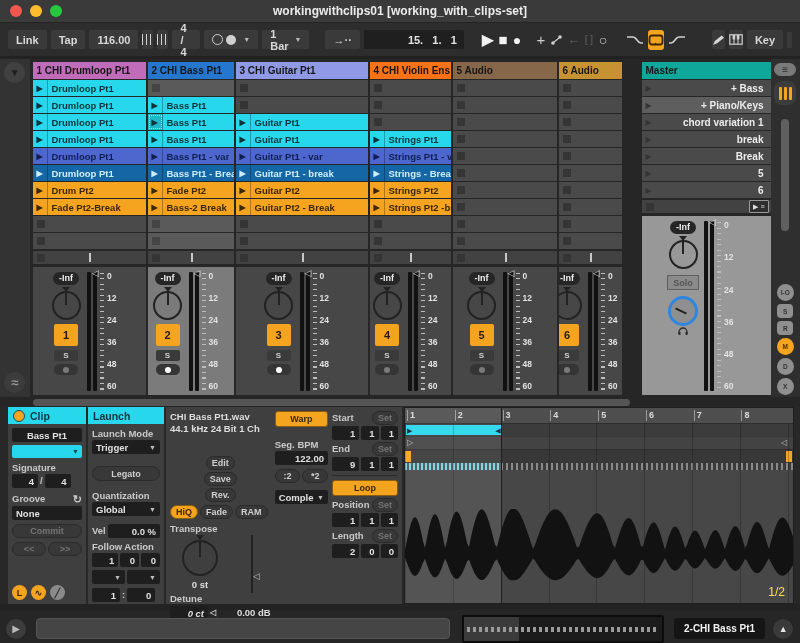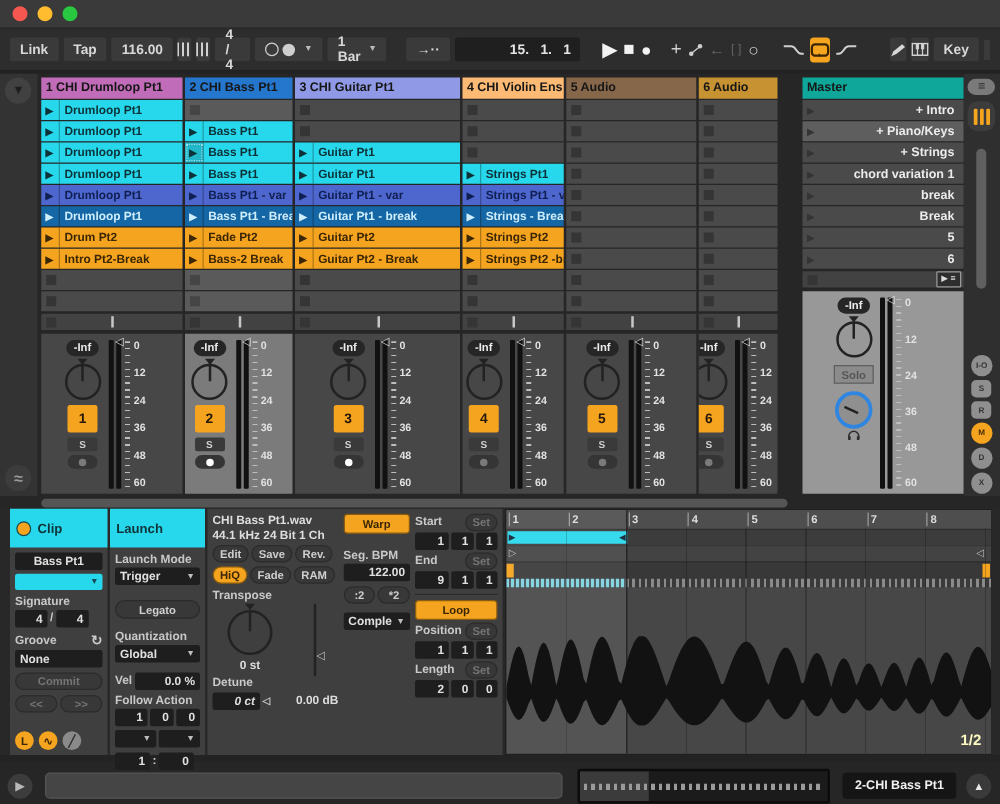--- a/index.html
+++ b/index.html
@@ -232,6 +232,7 @@
     <span class="tl red"></span>
     <span class="tl yellow"></span>
     <span class="tl green"></span>
+    <div class="title">workingwithclips01  [working_with_clips-set]</div>
   </div>
 
   <div class="toolbar">

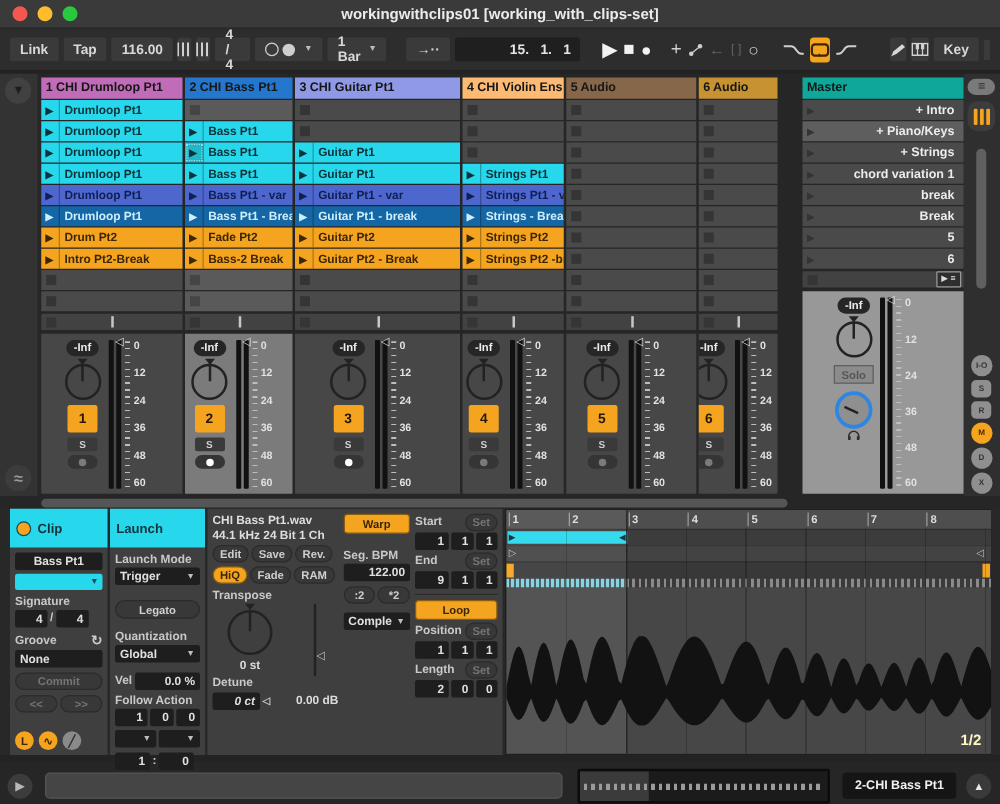--- a/index.html
+++ b/index.html
@@ -575,7 +575,7 @@
           </div>
         </div>
         <div class="col" style="width: 81px;">
-          <div class="track-header" style="background: #fdba74;">4 CHI Violin Ens</div>
+          <div class="track-header" style="background: #f97316;">4 CHI Violin Ens</div>
           <div class="slot">
             <div class="stopsq"></div>
           </div>

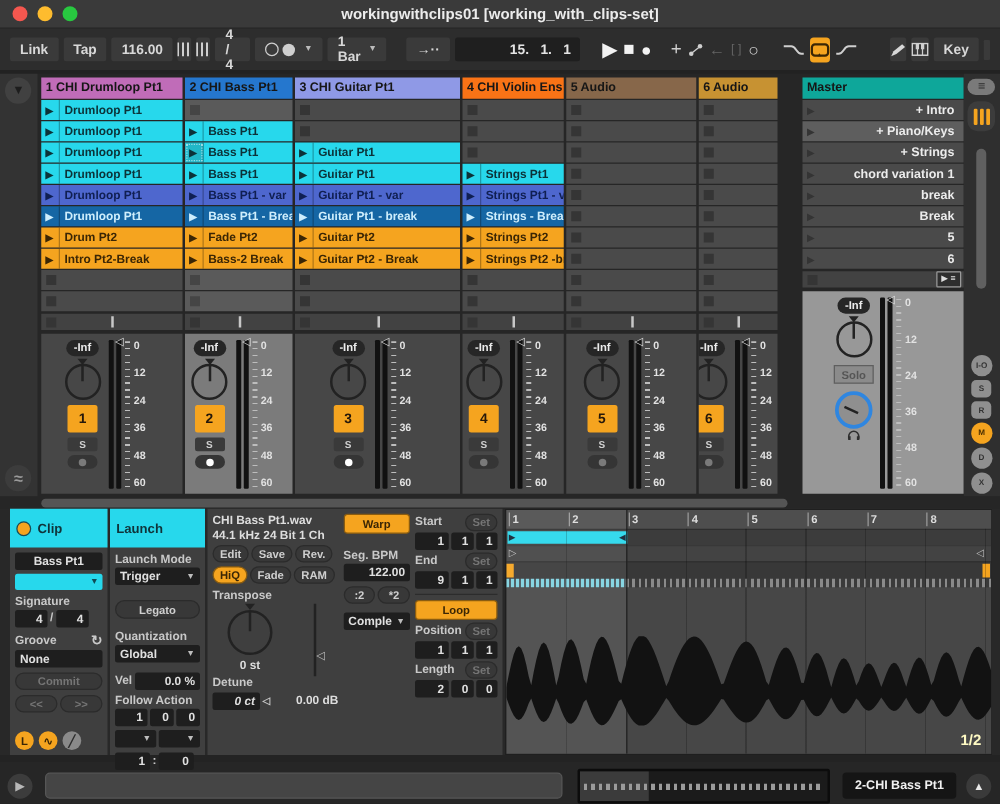--- a/index.html
+++ b/index.html
@@ -792,7 +792,7 @@
           <div class="track-header" style="background: rgb(14, 167, 154);">Master</div>
           <div class="scene">
             <span class="tri">▶</span>
-            <span class="scl">+ Intro</span>
+            <span class="scl">+ Bass</span>
           </div>
           <div class="scene scsel">
             <span class="tri">▶</span>

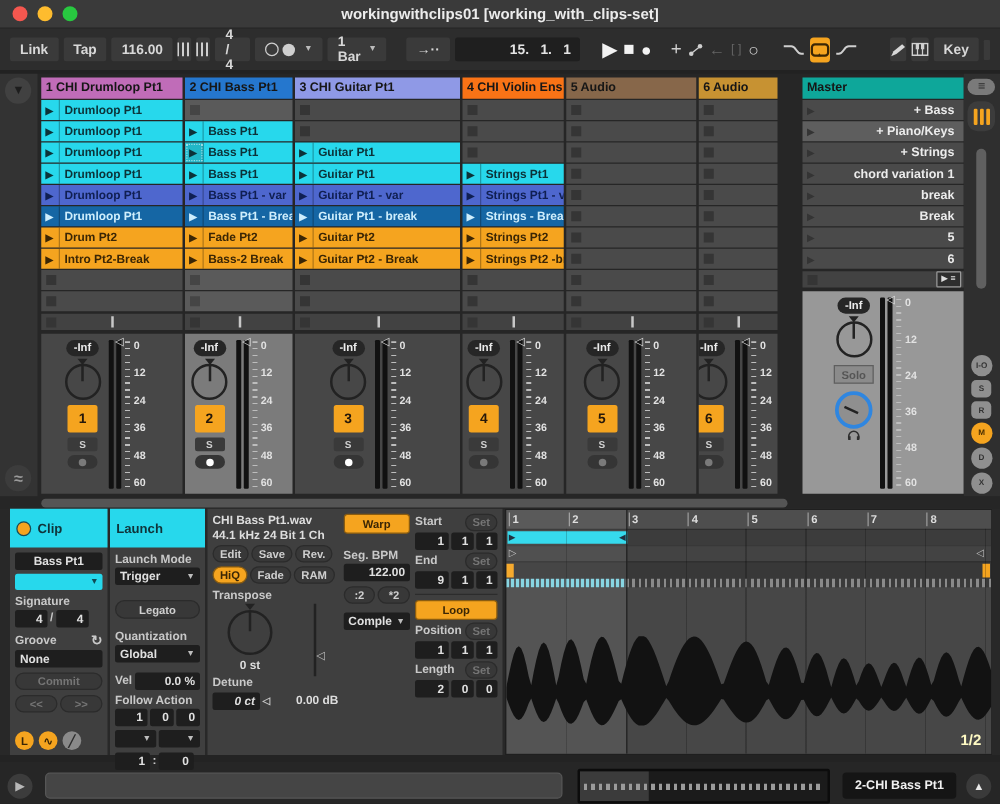--- a/index.html
+++ b/index.html
@@ -800,10 +800,6 @@
           </div>
           <div class="scene">
             <span class="tri">▶</span>
-            <span class="scl">+ Strings</span>
-          </div>
-          <div class="scene">
-            <span class="tri">▶</span>
             <span class="scl">chord variation 1</span>
           </div>
           <div class="scene">

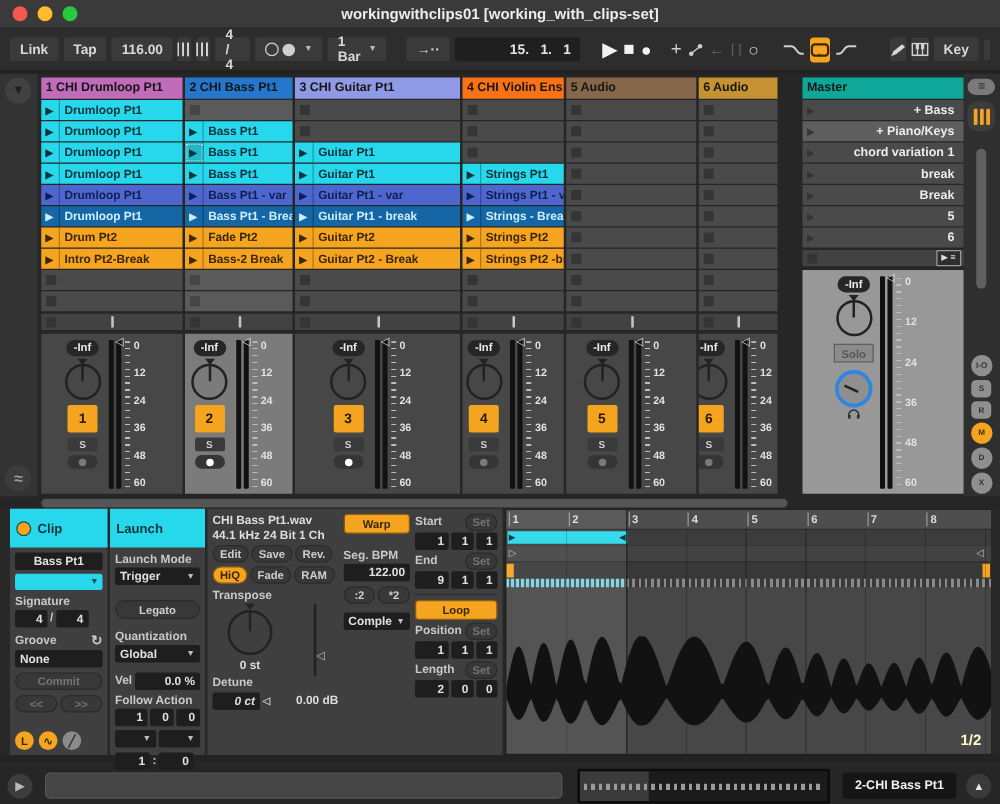--- a/index.html
+++ b/index.html
@@ -361,7 +361,7 @@
             <div class="clip-play c-orange">
               <span class="tri">▶</span>
             </div>
-            <span class="clip-label c-orange">Intro Pt2-Break</span>
+            <span class="clip-label c-orange">Fade Pt2-Break</span>
           </div>
           <div class="slot">
             <div class="stopsq"></div>

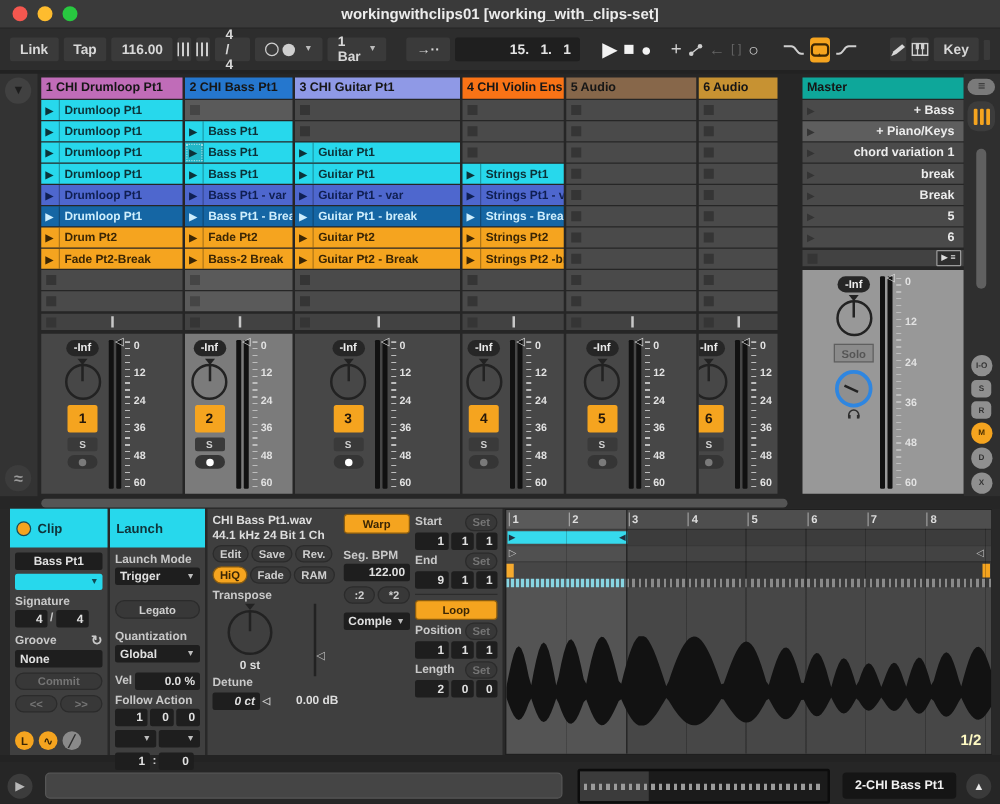--- a/index.html
+++ b/index.html
@@ -142,7 +142,7 @@
   
   .clipview{height:197px;background:#282828;display:flex;padding:0 0 0 8px;gap:2px;}
   .panel{background:#3f3f3f;display:flex;flex-direction:column;}
-  .phead{height:31px;background:#27d8ec;color:#10343a;font-size:10.5px;font-weight:bold;
+  .phead{height:17px;background:#27d8ec;color:#10343a;font-size:10.5px;font-weight:bold;
          display:flex;align-items:center;padding:0 5px;position:relative;flex:none;}
   .clipdot{width:10px;height:10px;background:#f5a41f;border:1.5px solid #1d4a52;border-radius:50%;
            margin-right:5px;}

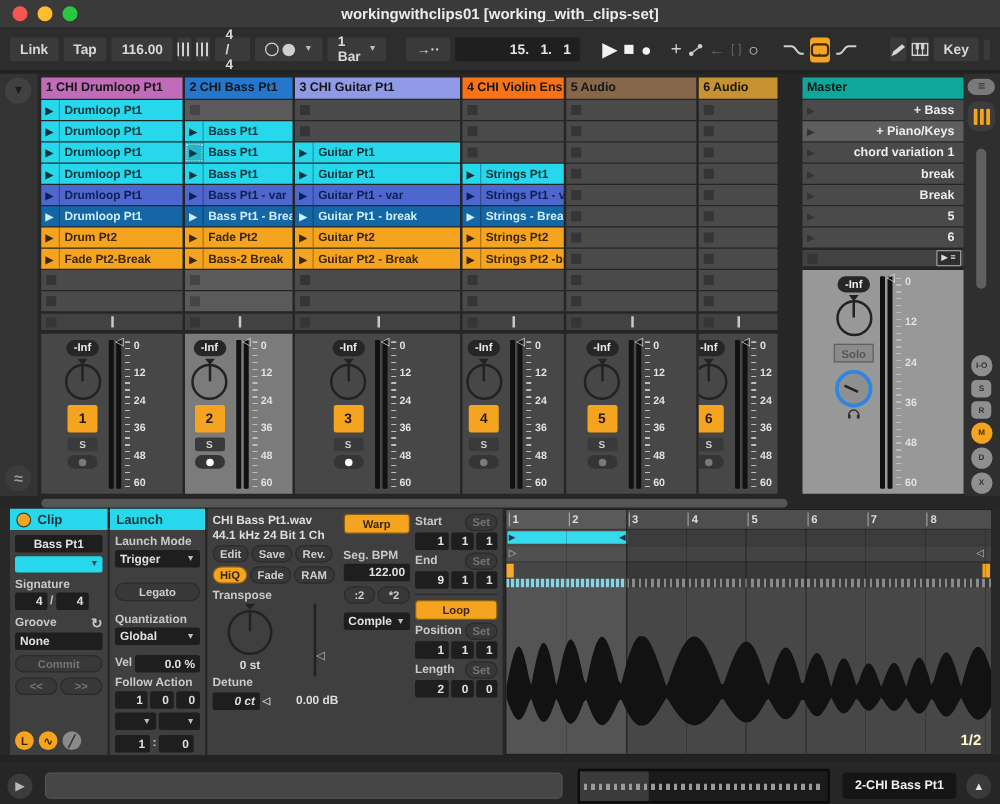--- a/index.html
+++ b/index.html
@@ -967,7 +967,7 @@
         <div style="width:102px;display:flex;flex-direction:column;">
           <div class="lab" style="color:#dedede;">CHI Bass Pt1.wav</div>
           <div class="lab" style="color:#dedede;">44.1 kHz 24 Bit 1 Ch</div>
-          <div class="row" style="margin-top:1px;">
+          <div class="row" style="margin-top:21px;flex-direction:column;">
             <div class="pill">Edit</div>
             <div class="pill">Save</div>
             <div class="pill">Rev.</div>

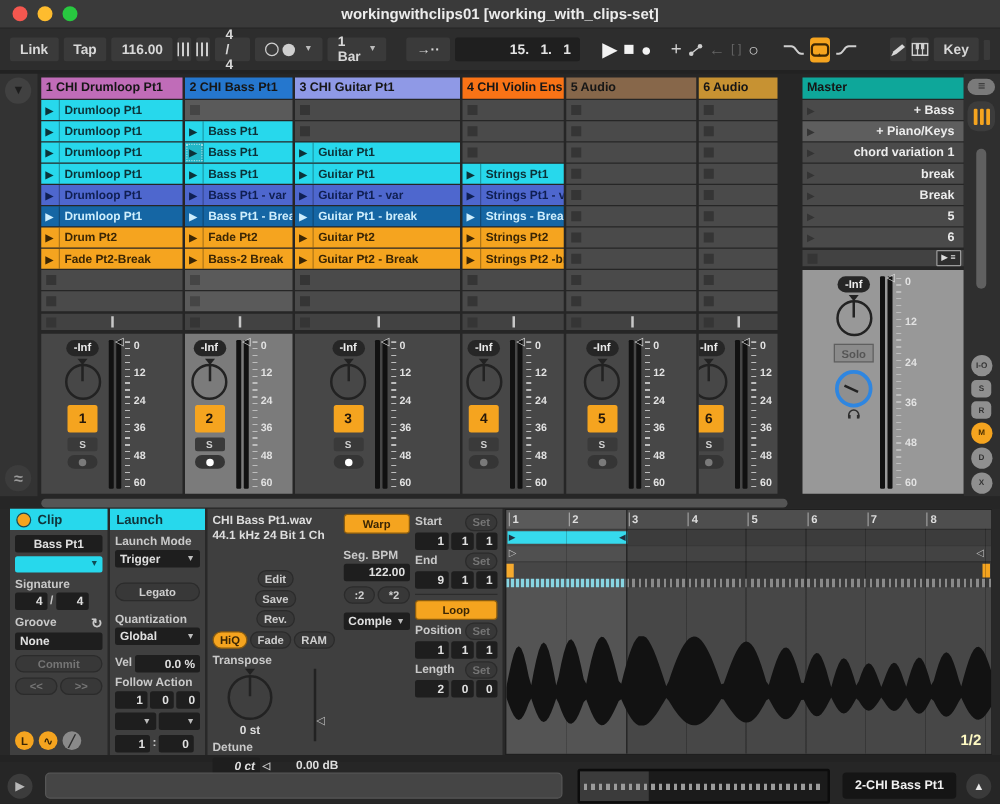--- a/index.html
+++ b/index.html
@@ -202,7 +202,7 @@
              border-right:1px solid #1e1e1e;pointer-events:none;}
   .gridlines{position:absolute;left:0;right:0;top:15px;bottom:0;pointer-events:none;
      background:repeating-linear-gradient(90deg,rgba(0,0,0,.22) 0 1px,transparent 1px 47.85px);}
-  .zoomtxt{position:absolute;right:8px;bottom:4px;color:#fef9c3;font-size:12px;font-weight:bold;}
+  .zoomtxt{position:absolute;right:8px;bottom:4px;color:#fde047;font-size:12px;font-weight:normal;}
   .wavesvg{position:absolute;left:0;top:59px;}
 
   

